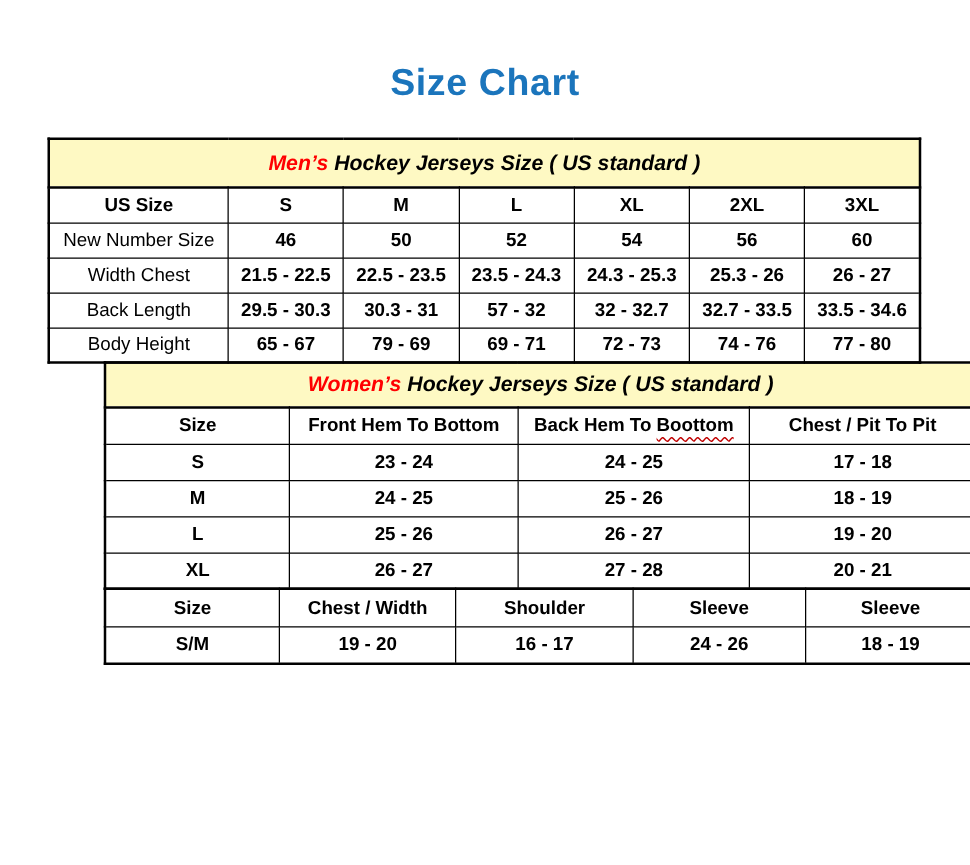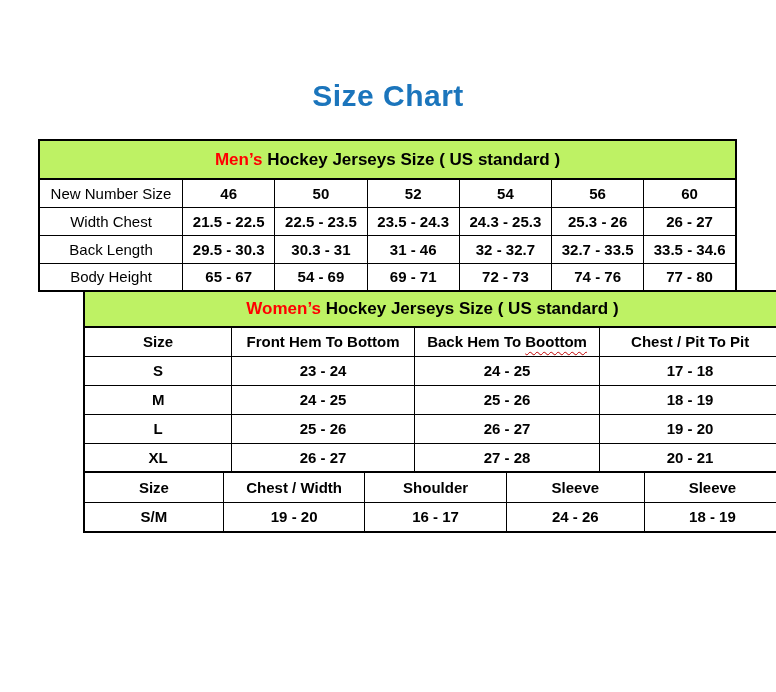--- a/index.html
+++ b/index.html
@@ -15,8 +15,8 @@
     color: #000000;
   }
   .page-title {
-    margin: 16px;
-    padding: 64px 0 0 0;
+    margin: 0;
+    padding: 51px 0 0 0;
     text-align: center;
     color: #1B75BC;
     font-size: 30px;

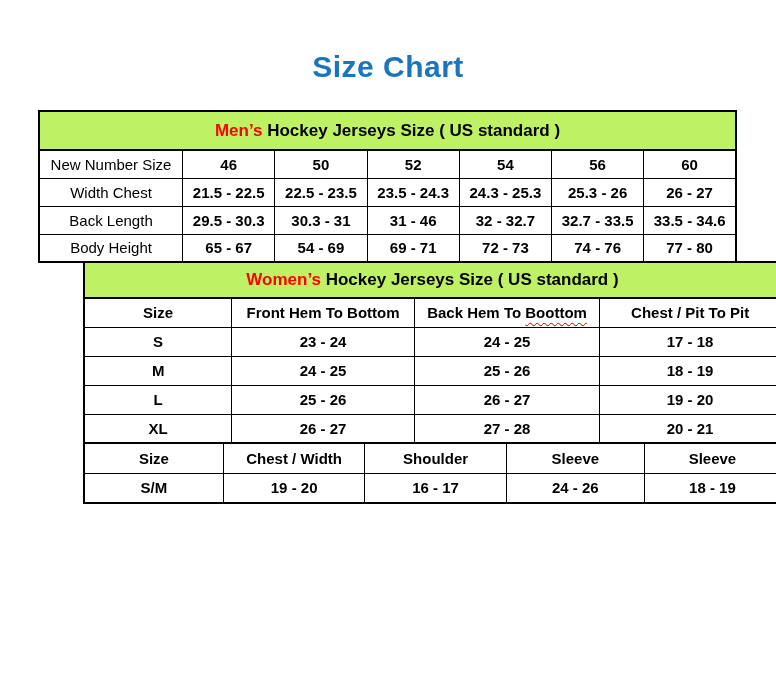--- a/index.html
+++ b/index.html
@@ -48,10 +48,11 @@
     white-space: nowrap;
   }
   .size-table tr.band th {
-    background: #bef264;
+    background: #fef9c3;
     border: 2px solid #000000;
     font-size: 17px;
     font-weight: bold;
+    font-style: italic;
   }
   .t-mens  tr.band th { height: 37px; }
   .t-womens tr.band th { height: 34px; }

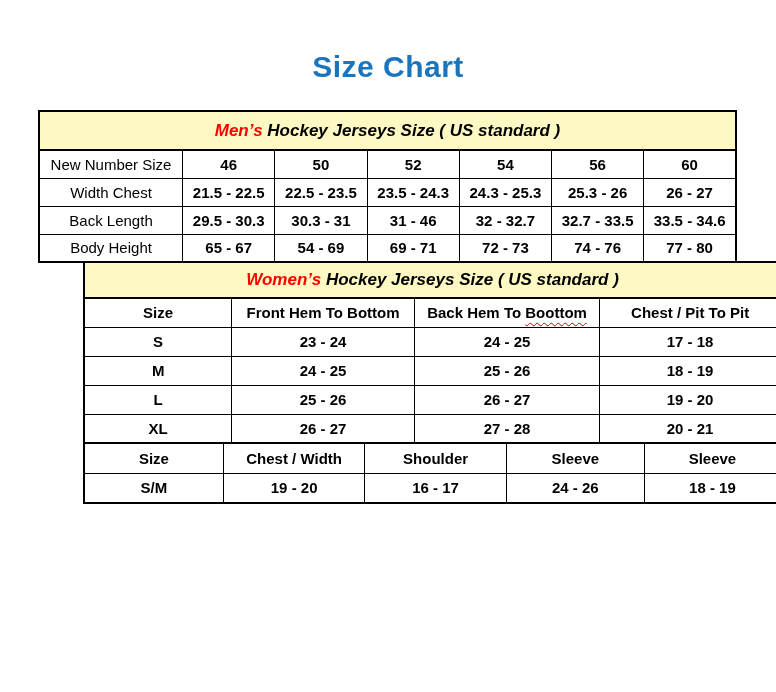--- a/index.html
+++ b/index.html
@@ -107,6 +107,15 @@
       <th colspan="7"><span class="accent">Men’s</span><span> Hockey Jerseys Size ( US standard )</span></th>
     </tr>
     <tr class="r">
+      <th class="colhead">US Size</th>
+      <th class="colhead">S</th>
+      <th class="colhead">M</th>
+      <th class="colhead">L</th>
+      <th class="colhead">XL</th>
+      <th class="colhead">2XL</th>
+      <th class="colhead">3XL</th>
+    </tr>
+    <tr class="r">
       <td class="rowlabel">New Number Size</td>
       <td class="val">46</td>
       <td class="val">50</td>

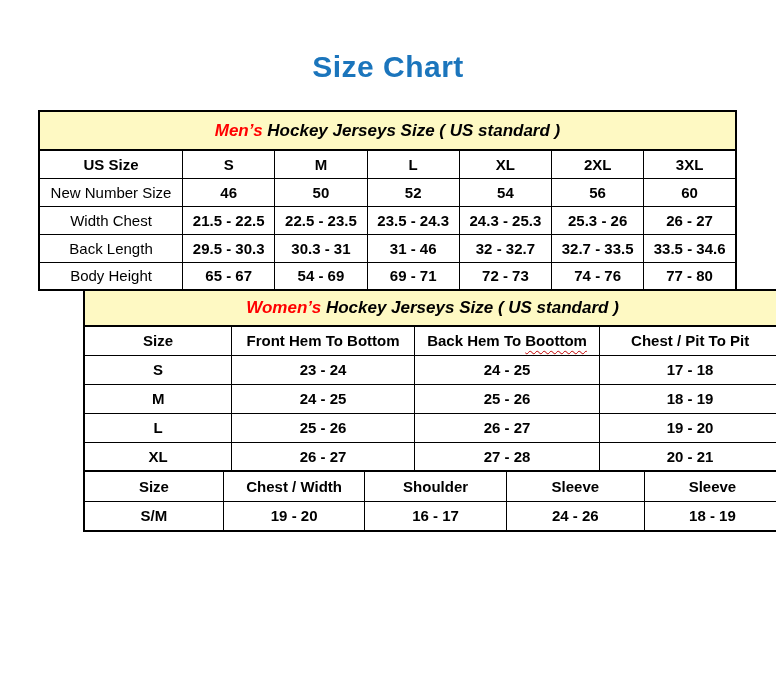--- a/index.html
+++ b/index.html
@@ -137,7 +137,7 @@
       <td class="rowlabel">Back Length</td>
       <td class="val">29.5 - 30.3</td>
       <td class="val">30.3 - 31</td>
-      <td class="val">31 - 46</td>
+      <td class="val">57 - 32</td>
       <td class="val">32 - 32.7</td>
       <td class="val">32.7 - 33.5</td>
       <td class="val">33.5 - 34.6</td>

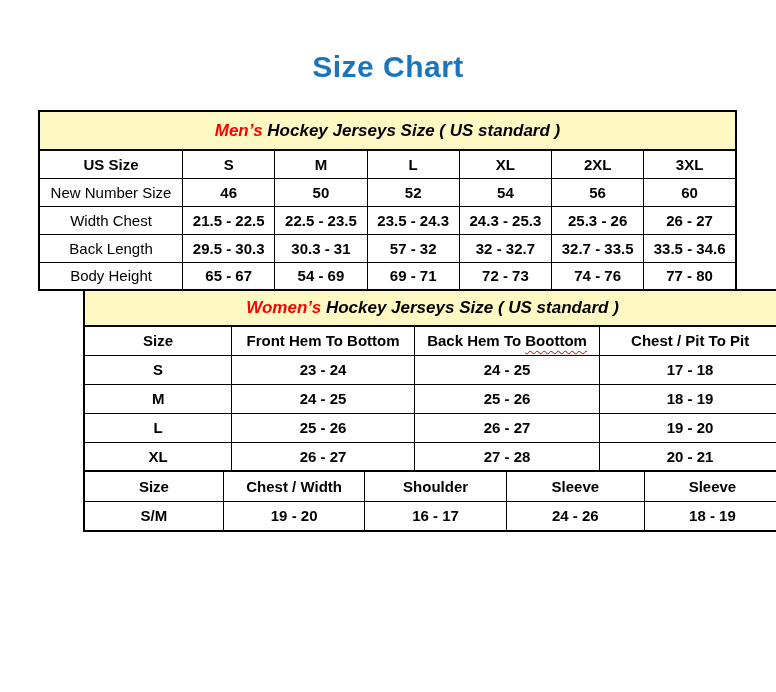--- a/index.html
+++ b/index.html
@@ -145,7 +145,7 @@
     <tr class="r">
       <td class="rowlabel">Body Height</td>
       <td class="val">65 - 67</td>
-      <td class="val">54 - 69</td>
+      <td class="val">79 - 69</td>
       <td class="val">69 - 71</td>
       <td class="val">72 - 73</td>
       <td class="val">74 - 76</td>

